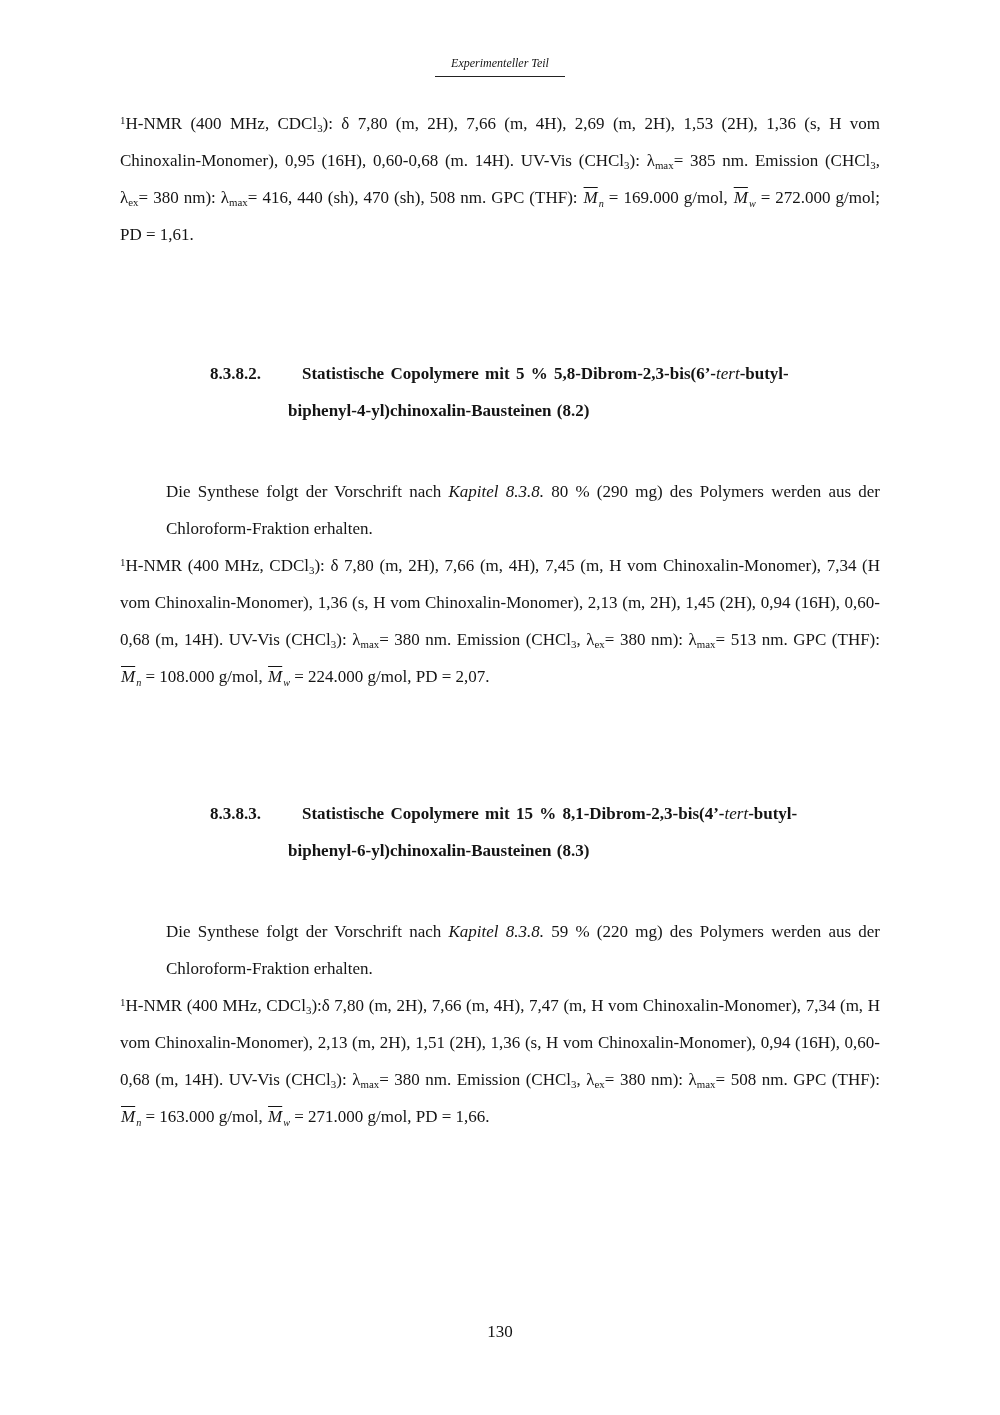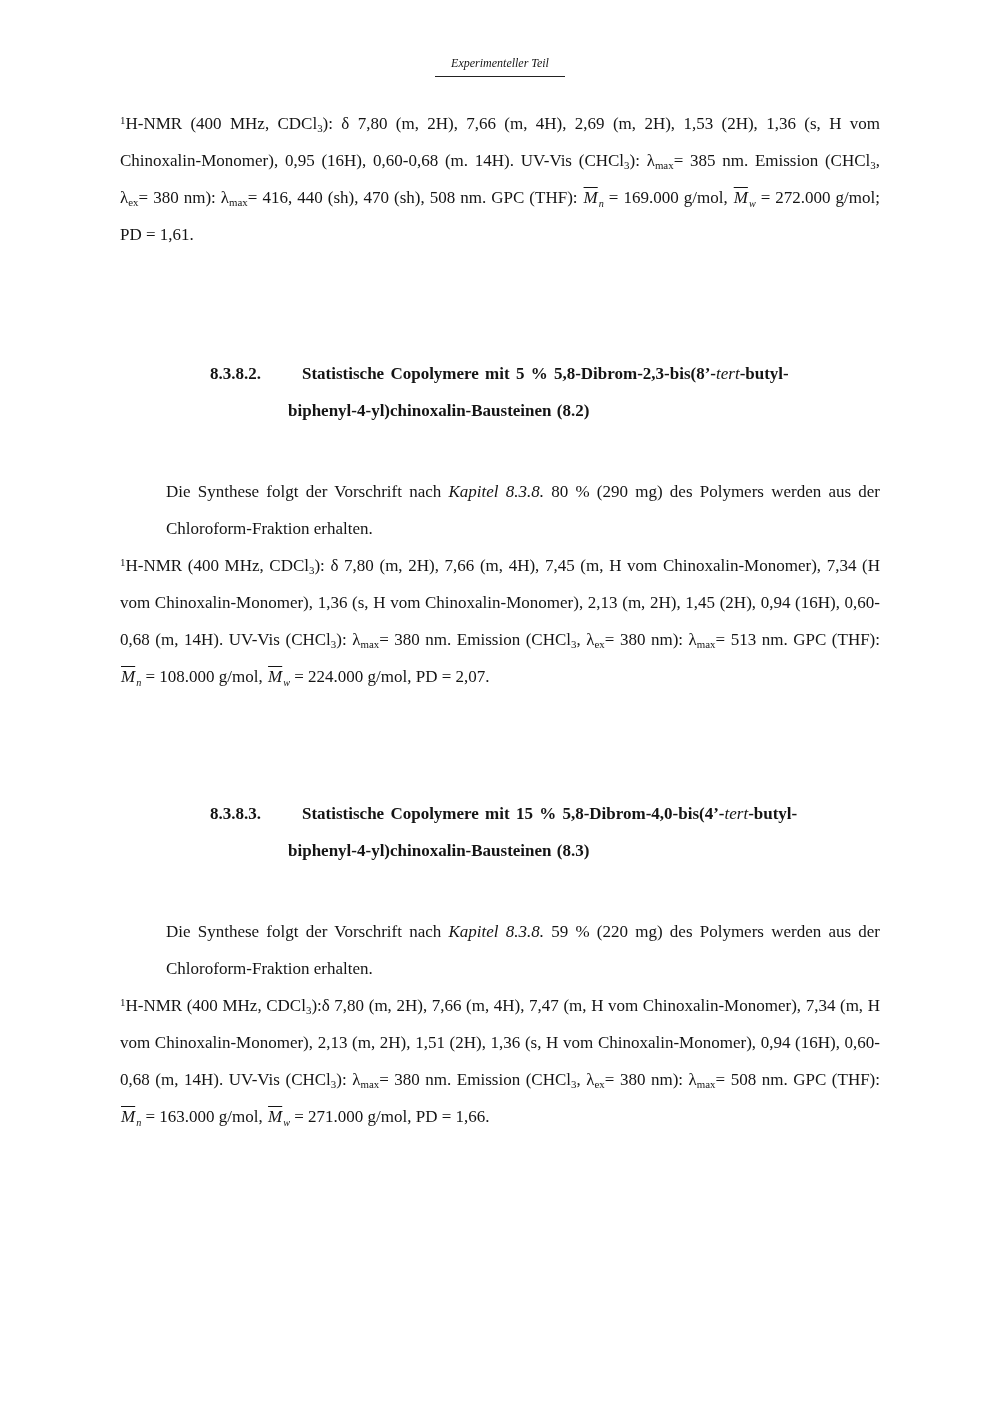--- a/index.html
+++ b/index.html
@@ -70,7 +70,7 @@
   <p class="para first-para"><span class="seg-sup">1</span><span class="seg-n">H-NMR (400 MHz, CDCl</span><span class="seg-sub">3</span><span class="seg-n">): δ 7,80 (m, 2H), 7,66 (m, 4H), 2,69 (m, 2H), 1,53 (2H), 1,36 (s, H vom Chinoxalin-Monomer), 0,95 (16H), 0,60-0,68 (m. 14H). UV-Vis (CHCl</span><span class="seg-sub">3</span><span class="seg-n">): λ</span><span class="seg-sub">max</span><span class="seg-n">= 385 nm. Emission (CHCl</span><span class="seg-sub">3</span><span class="seg-n">, λ</span><span class="seg-sub">ex</span><span class="seg-n">= 380 nm): λ</span><span class="seg-sub">max</span><span class="seg-n">= 416, 440 (sh), 470 (sh), 508 nm. GPC (THF): </span><span class="seg-ovi">M</span><span class="seg-subi">n</span><span class="seg-n"> = 169.000 g/mol, </span><span class="seg-ovi">M</span><span class="seg-subi">w</span><span class="seg-n"> = 272.000 g/mol; PD = 1,61.</span></p>
 
   <div class="section-heading heading-8382">
-    <div class="h-line1"><span class="h-num">8.3.8.2.</span><span><span class="seg-b">Statistische Copolymere mit 5 % 5,8-Dibrom-2,3-bis(8’-</span><span class="seg-bi">tert</span><span class="seg-b">-butyl-</span></span></div>
+    <div class="h-line1"><span class="h-num">8.3.8.2.</span><span><span class="seg-b">Statistische Copolymere mit 5 % 5,8-Dibrom-2,3-bis(6’-</span><span class="seg-bi">tert</span><span class="seg-b">-butyl-</span></span></div>
     <div class="h-line2"><span class="seg-b">biphenyl-4-yl)chinoxalin-Bausteinen (8.2)</span></div>
   </div>
 

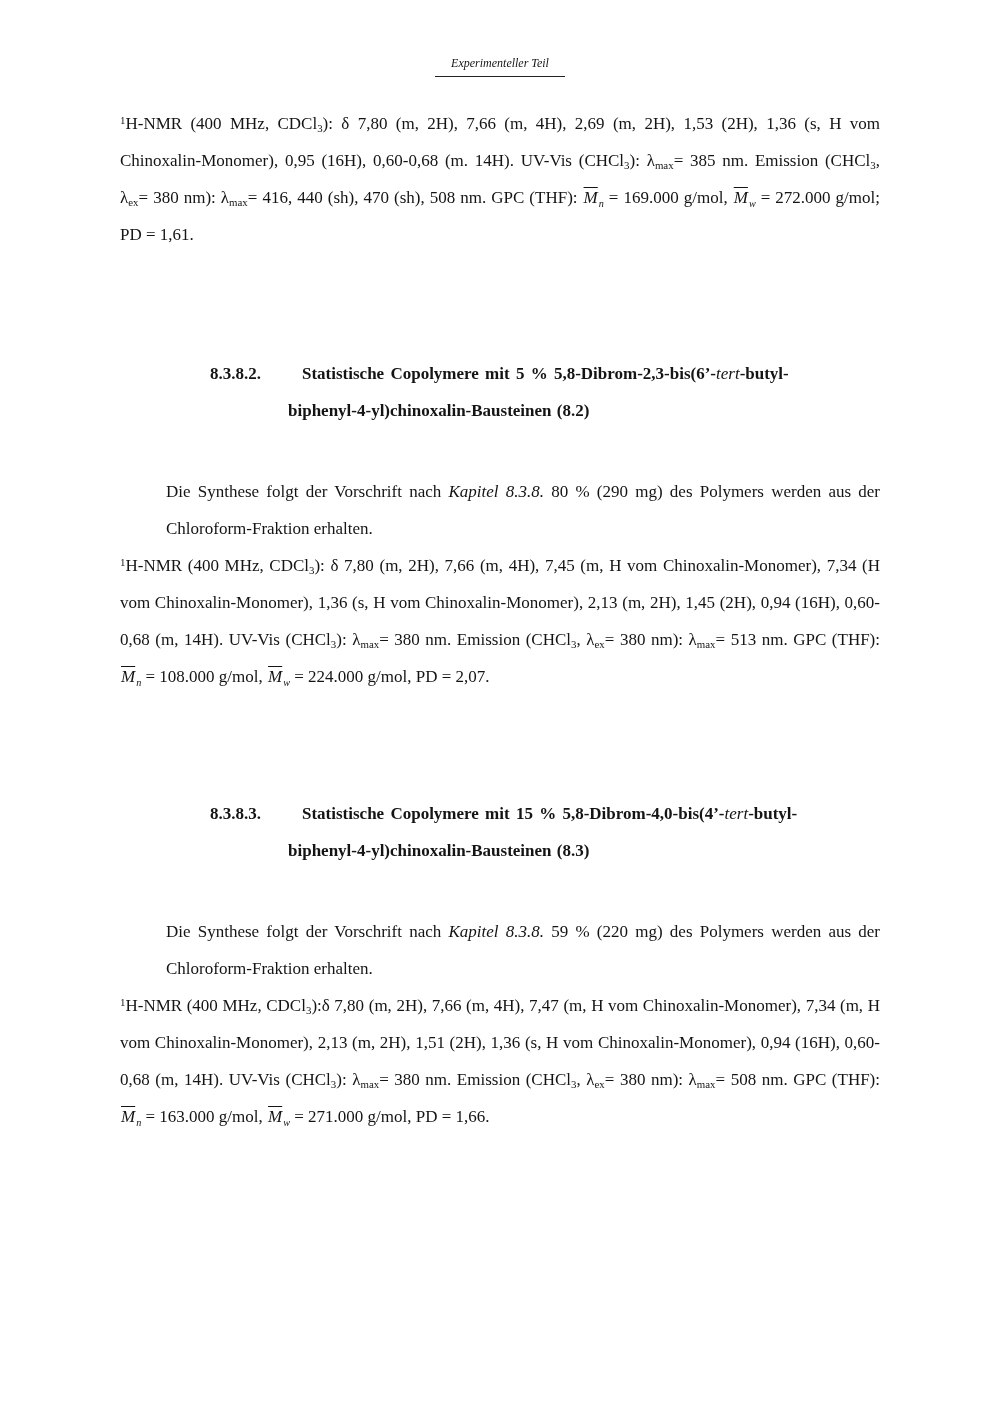--- a/index.html
+++ b/index.html
@@ -78,7 +78,7 @@
   <p class="para"><span class="seg-sup">1</span><span class="seg-n">H-NMR (400 MHz, CDCl</span><span class="seg-sub">3</span><span class="seg-n">): δ 7,80 (m, 2H), 7,66 (m, 4H), 7,45 (m, H vom Chinoxalin-Monomer), 7,34 (H vom Chinoxalin-Monomer), 1,36 (s, H vom Chinoxalin-Monomer), 2,13 (m, 2H), 1,45 (2H), 0,94 (16H), 0,60-0,68 (m, 14H). UV-Vis (CHCl</span><span class="seg-sub">3</span><span class="seg-n">): λ</span><span class="seg-sub">max</span><span class="seg-n">= 380 nm. Emission (CHCl</span><span class="seg-sub">3</span><span class="seg-n">, λ</span><span class="seg-sub">ex</span><span class="seg-n">= 380 nm): λ</span><span class="seg-sub">max</span><span class="seg-n">= 513 nm. GPC (THF): </span><span class="seg-ovi">M</span><span class="seg-subi">n</span><span class="seg-n"> = 108.000 g/mol, </span><span class="seg-ovi">M</span><span class="seg-subi">w</span><span class="seg-n"> = 224.000 g/mol, PD = 2,07.</span></p>
 
   <div class="section-heading heading-8383">
-    <div class="h-line1"><span class="h-num">8.3.8.3.</span><span><span class="seg-b">Statistische Copolymere mit 15 % 5,8-Dibrom-4,0-bis(4’-</span><span class="seg-bi">tert</span><span class="seg-b">-butyl-</span></span></div>
+    <div class="h-line1"><span class="h-num">8.3.8.3.</span><span><span class="seg-b">Statistische Copolymere mit 15 % 8,1-Dibrom-2,3-bis(4’-</span><span class="seg-bi">tert</span><span class="seg-b">-butyl-</span></span></div>
     <div class="h-line2"><span class="seg-b">biphenyl-4-yl)chinoxalin-Bausteinen (8.3)</span></div>
   </div>
 

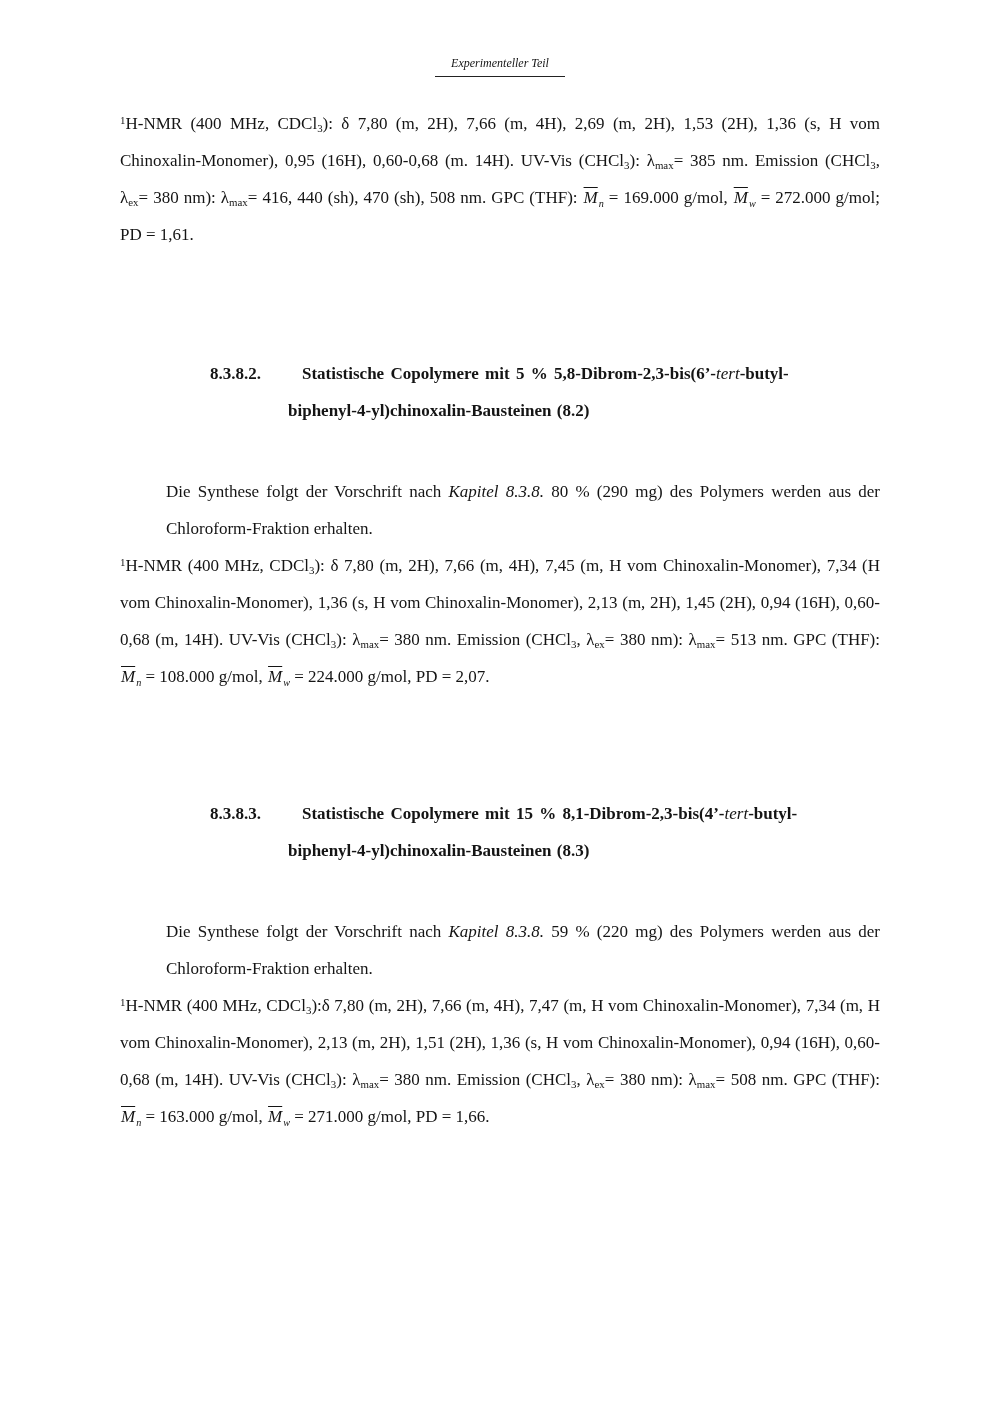--- a/index.html
+++ b/index.html
@@ -79,7 +79,7 @@
 
   <div class="section-heading heading-8383">
     <div class="h-line1"><span class="h-num">8.3.8.3.</span><span><span class="seg-b">Statistische Copolymere mit 15 % 8,1-Dibrom-2,3-bis(4’-</span><span class="seg-bi">tert</span><span class="seg-b">-butyl-</span></span></div>
-    <div class="h-line2"><span class="seg-b">biphenyl-4-yl)chinoxalin-Bausteinen (8.3)</span></div>
+    <div class="h-line2"><span class="seg-b">biphenyl-6-yl)chinoxalin-Bausteinen (8.3)</span></div>
   </div>
 
   <p class="para intro-para"><span class="seg-n">Die Synthese folgt der Vorschrift nach </span><span class="seg-i">Kapitel 8.3.8.</span><span class="seg-n"> 59 % (220 mg) des Polymers werden aus der Chloroform-Fraktion erhalten.</span></p>

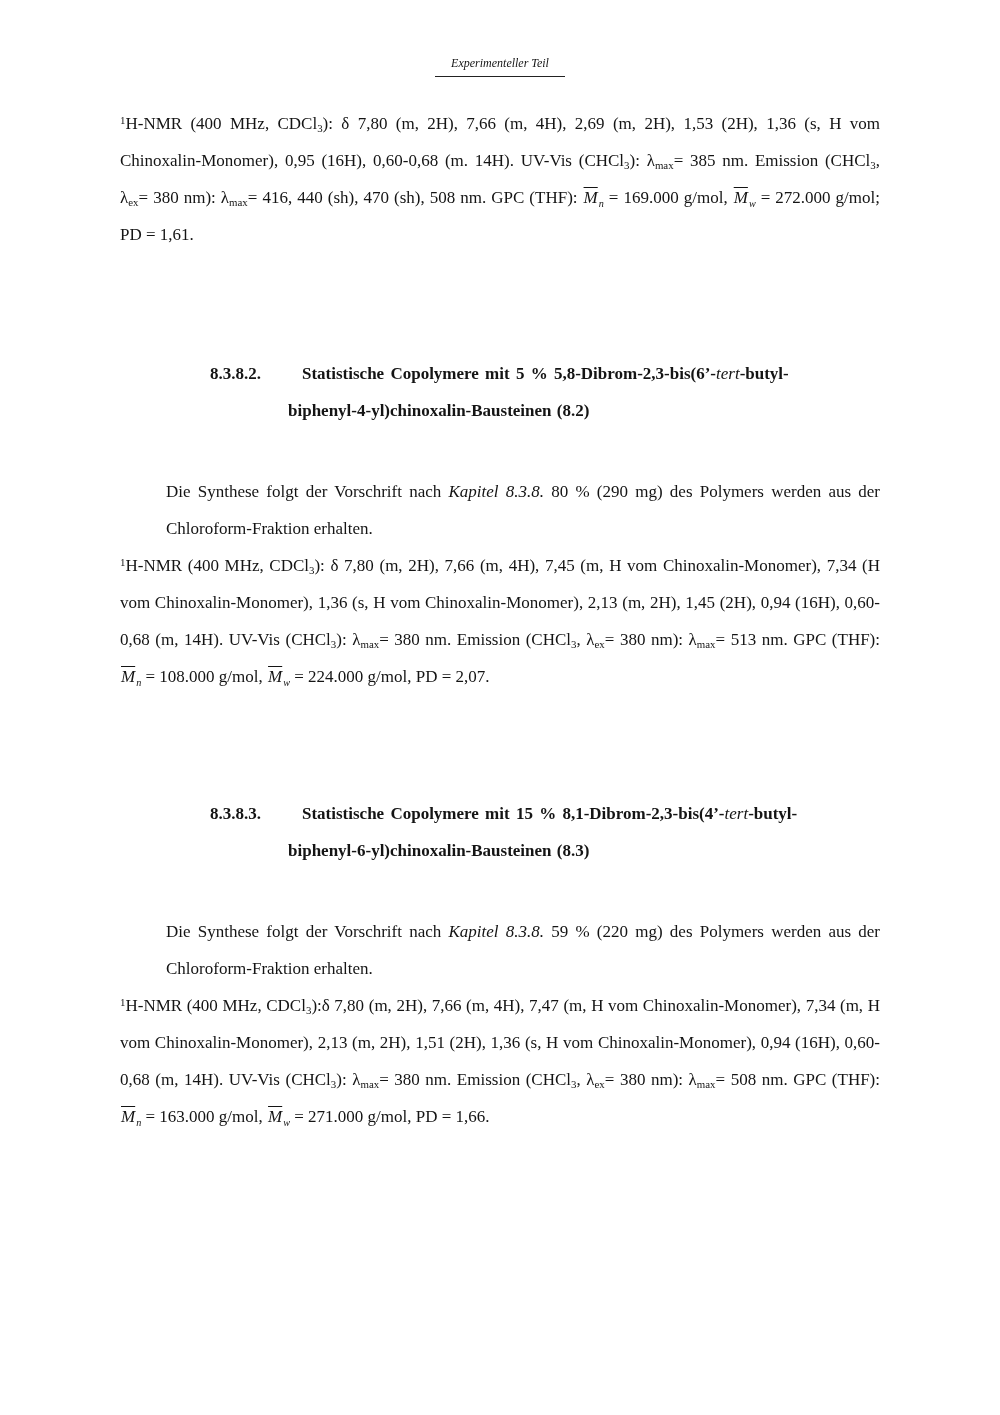--- a/index.html
+++ b/index.html
@@ -85,6 +85,7 @@
   <p class="para intro-para"><span class="seg-n">Die Synthese folgt der Vorschrift nach </span><span class="seg-i">Kapitel 8.3.8.</span><span class="seg-n"> 59 % (220 mg) des Polymers werden aus der Chloroform-Fraktion erhalten.</span></p>
   <p class="para"><span class="seg-sup">1</span><span class="seg-n">H-NMR (400 MHz, CDCl</span><span class="seg-sub">3</span><span class="seg-n">):δ 7,80 (m, 2H), 7,66 (m, 4H), 7,47 (m, H vom Chinoxalin-Monomer), 7,34 (m, H vom Chinoxalin-Monomer), 2,13 (m, 2H), 1,51 (2H), 1,36 (s, H vom Chinoxalin-Monomer), 0,94 (16H), 0,60-0,68 (m, 14H). UV-Vis (CHCl</span><span class="seg-sub">3</span><span class="seg-n">): λ</span><span class="seg-sub">max</span><span class="seg-n">= 380 nm. Emission (CHCl</span><span class="seg-sub">3</span><span class="seg-n">, λ</span><span class="seg-sub">ex</span><span class="seg-n">= 380 nm): λ</span><span class="seg-sub">max</span><span class="seg-n">= 508 nm. GPC (THF): </span><span class="seg-ovi">M</span><span class="seg-subi">n</span><span class="seg-n"> = 163.000 g/mol, </span><span class="seg-ovi">M</span><span class="seg-subi">w</span><span class="seg-n"> = 271.000 g/mol, PD = 1,66.</span></p>
 
+  <div class="page-number">130</div>
 
 </div>
 

